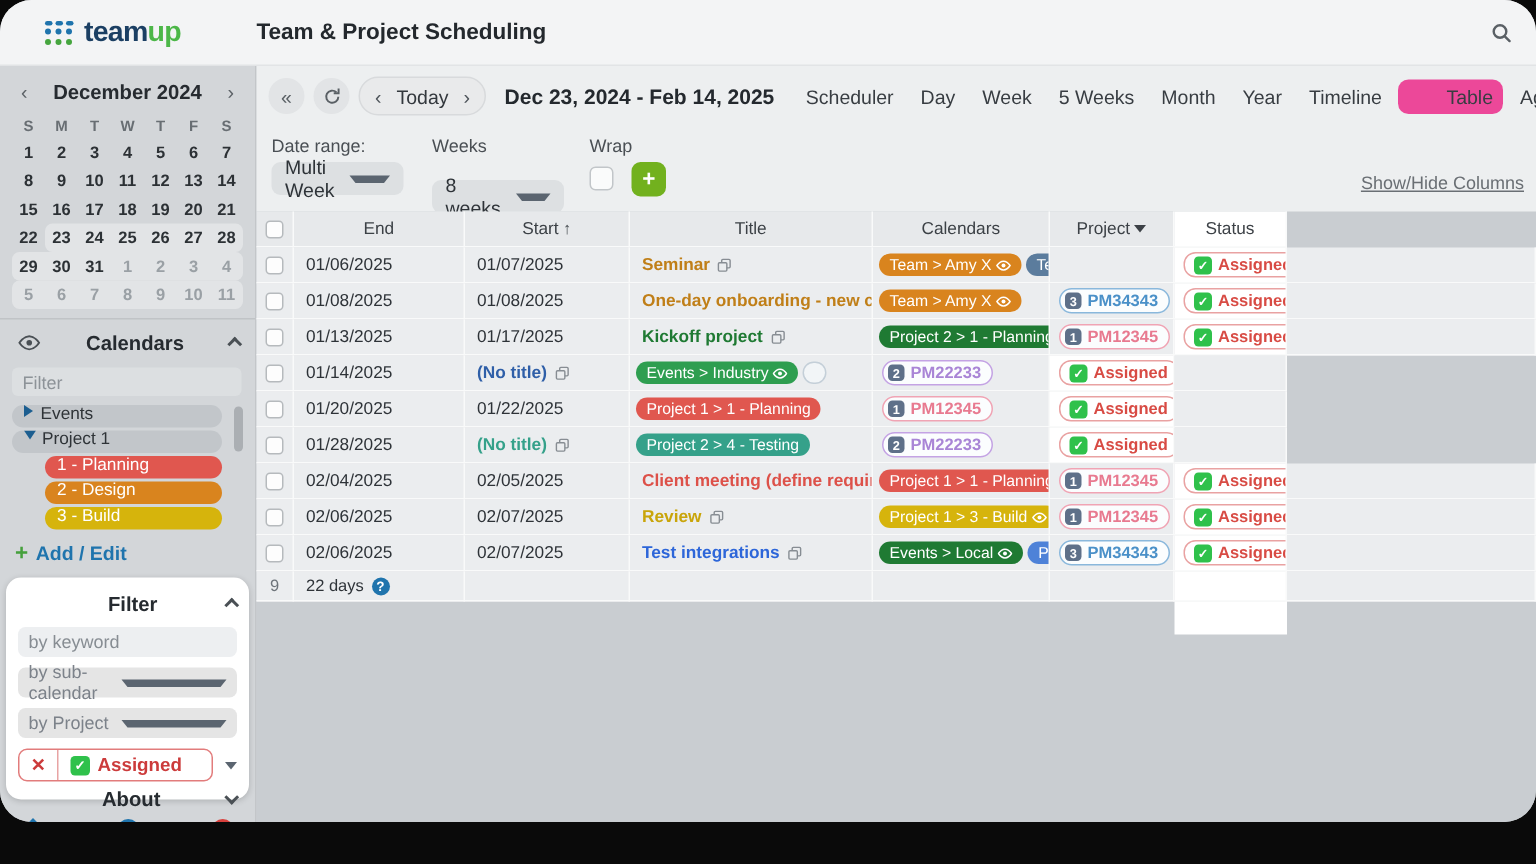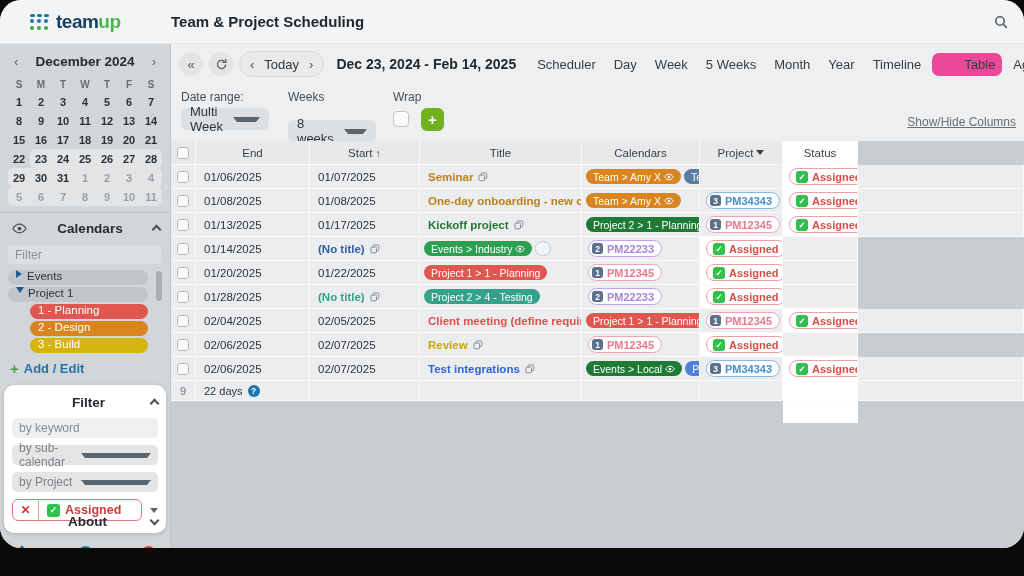--- a/index.html
+++ b/index.html
@@ -629,6 +629,17 @@
               </span>
             </div>
             <div class="cell">
+              <span class="cbadge cb-yellow">
+                <span>Project 1 &gt; 3 - Build</span>
+                <span style="display: inline-flex;">
+                  <svg width="10" height="8" viewBox="0 0 24 16">
+                    <path d="M12 1C6 1 1.5 8 1.5 8S6 15 12 15s10.5-7 10.5-7S18 1 12 1z" fill="none" stroke="#fff" stroke-width="2.4"></path>
+                    <circle cx="12" cy="8" r="3.2" fill="#fff"></circle>
+                  </svg>
+                </span>
+              </span>
+            </div>
+            <div class="cell">
               <span class="pbadge pb-pink">
                 <span class="pnum">1</span>
                 <span>PM12345</span>

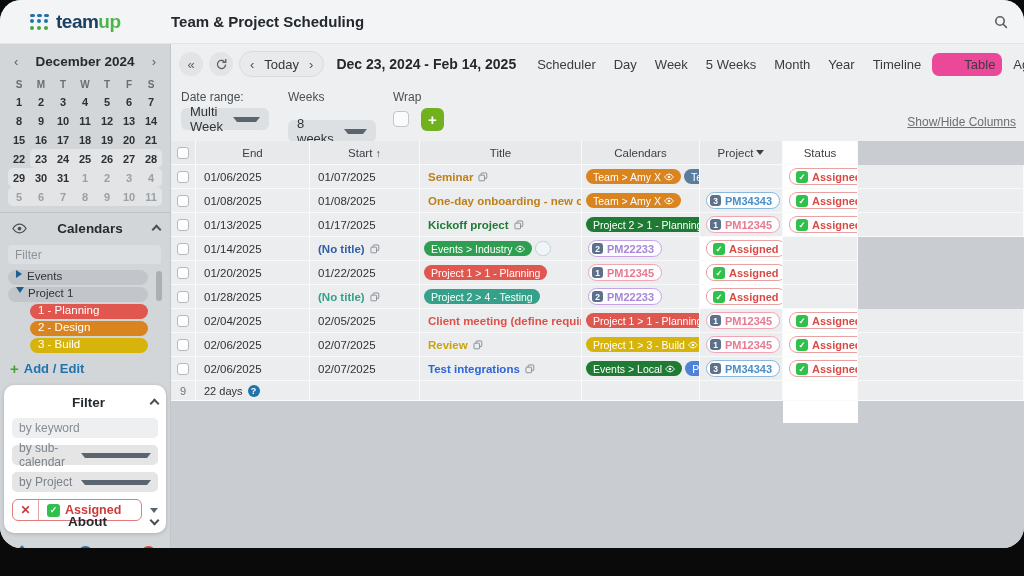--- a/index.html
+++ b/index.html
@@ -66,7 +66,7 @@
   .circle-btn{width:15px;height:15px;border-radius:50%;display:flex;align-items:center;justify-content:center;color:#fff;font-size:10px;font-weight:700;cursor:pointer;}
   .help-c{background:#1f74ad;}
   .clear-c{background:#d8403c;}
-  .about-row{position:absolute;bottom:19px;left:12px;right:12px;display:flex;align-items:center;}
+  .about-row{position:absolute;bottom:8px;left:12px;right:12px;display:flex;align-items:center;}
   .about-label{flex:1;text-align:center;font-size:13.5px;font-weight:700;color:#262b30;padding-left:12px;}
   .chev{width:7px;height:7px;border-right:2px solid #4a5055;border-bottom:2px solid #4a5055;display:inline-block;}
   .chev-up{transform:rotate(-135deg);margin-top:3px;}

